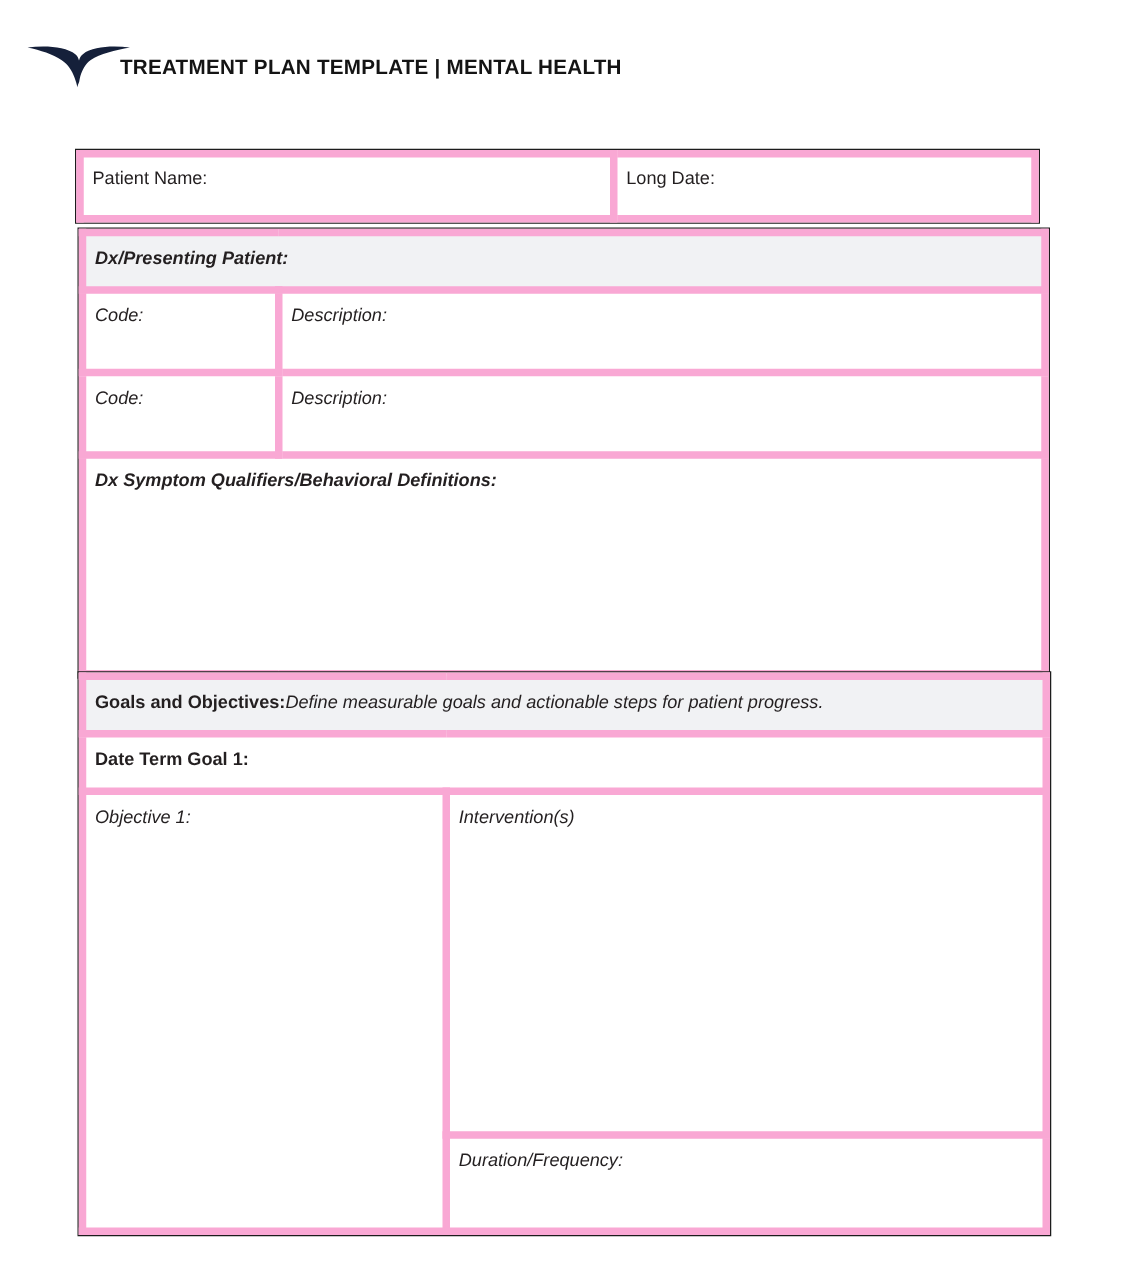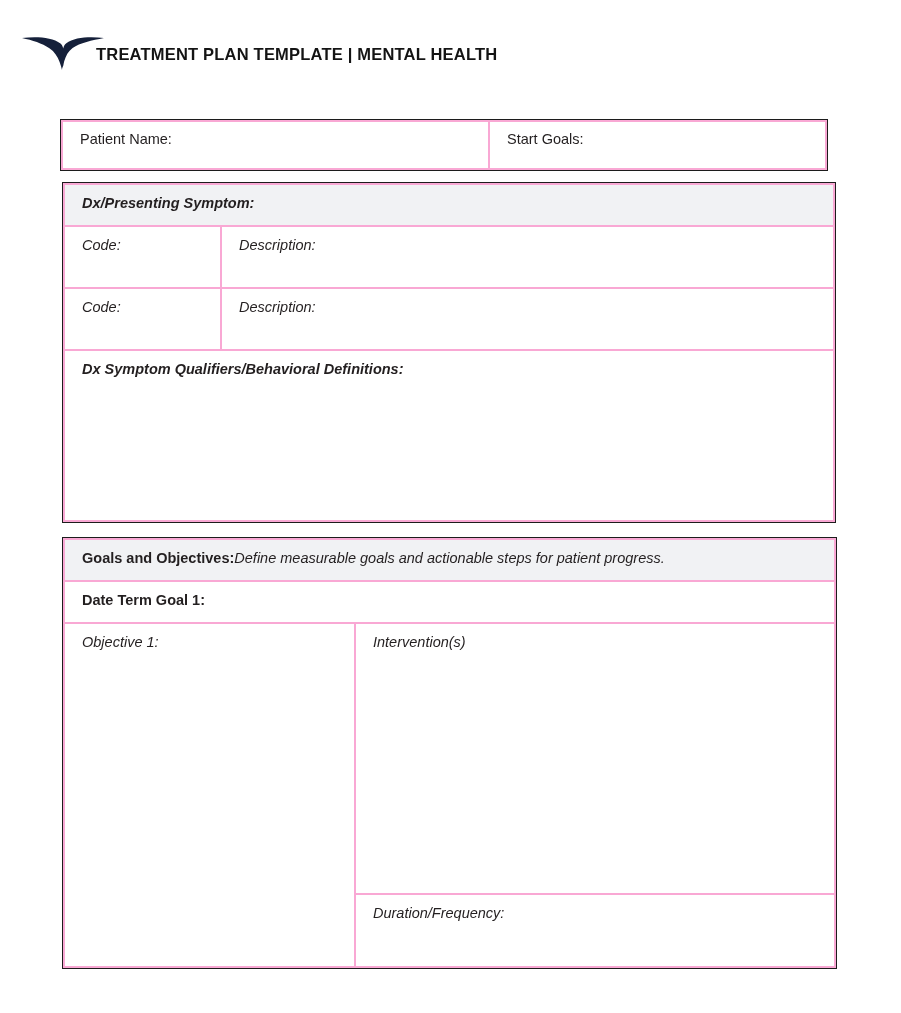--- a/index.html
+++ b/index.html
@@ -53,9 +53,9 @@
     background: #ffffff;
   }
   .tbl td {
-    border: 2px solid #f9a8d4;
+    border: 6px solid #f9a8d4;
     vertical-align: top;
-    padding: 9px 7px 0 17px;
+    padding: 9px 7px 0 7px;
     font-size: 14.5px;
     line-height: 1.25;
     color: #231f20;

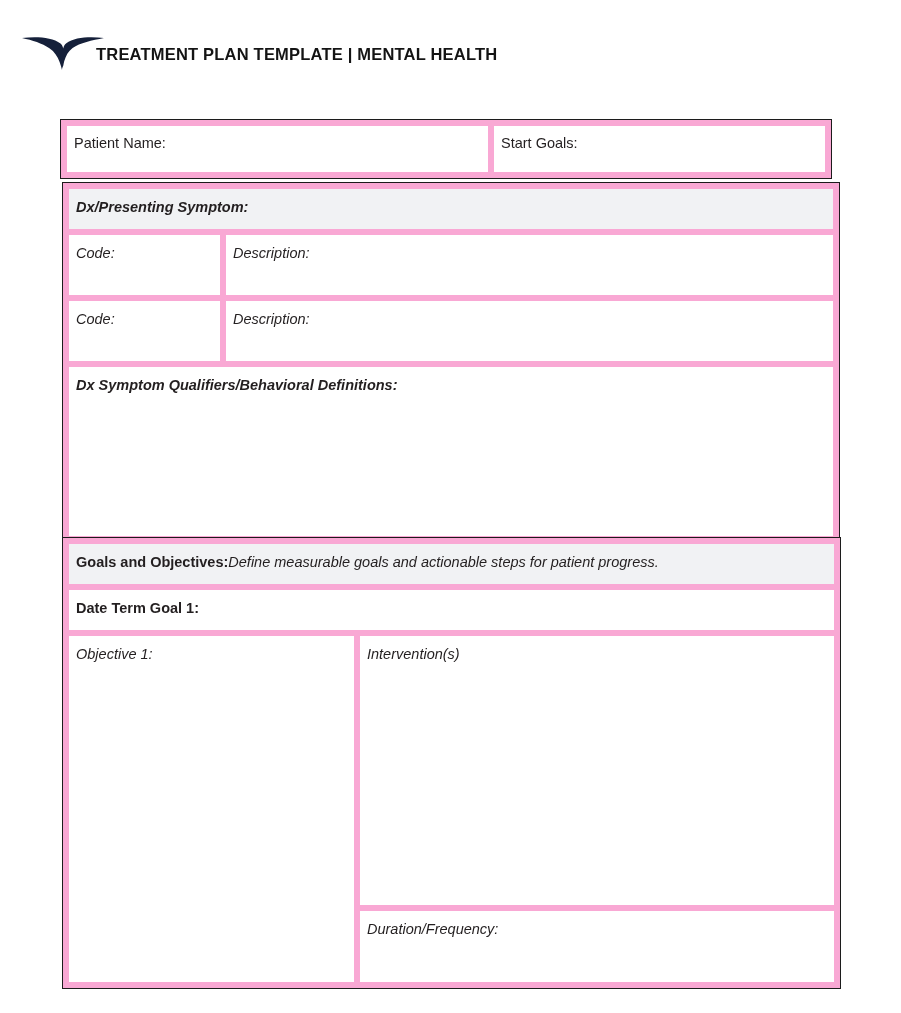--- a/index.html
+++ b/index.html
@@ -126,7 +126,7 @@
         <span class="cell-text">Patient Name:</span>
       </td>
       <td>
-        <span class="cell-text">Start Goals:</span>
+        <span class="cell-text">Long Date:</span>
       </td>
     </tr>
   </tbody>

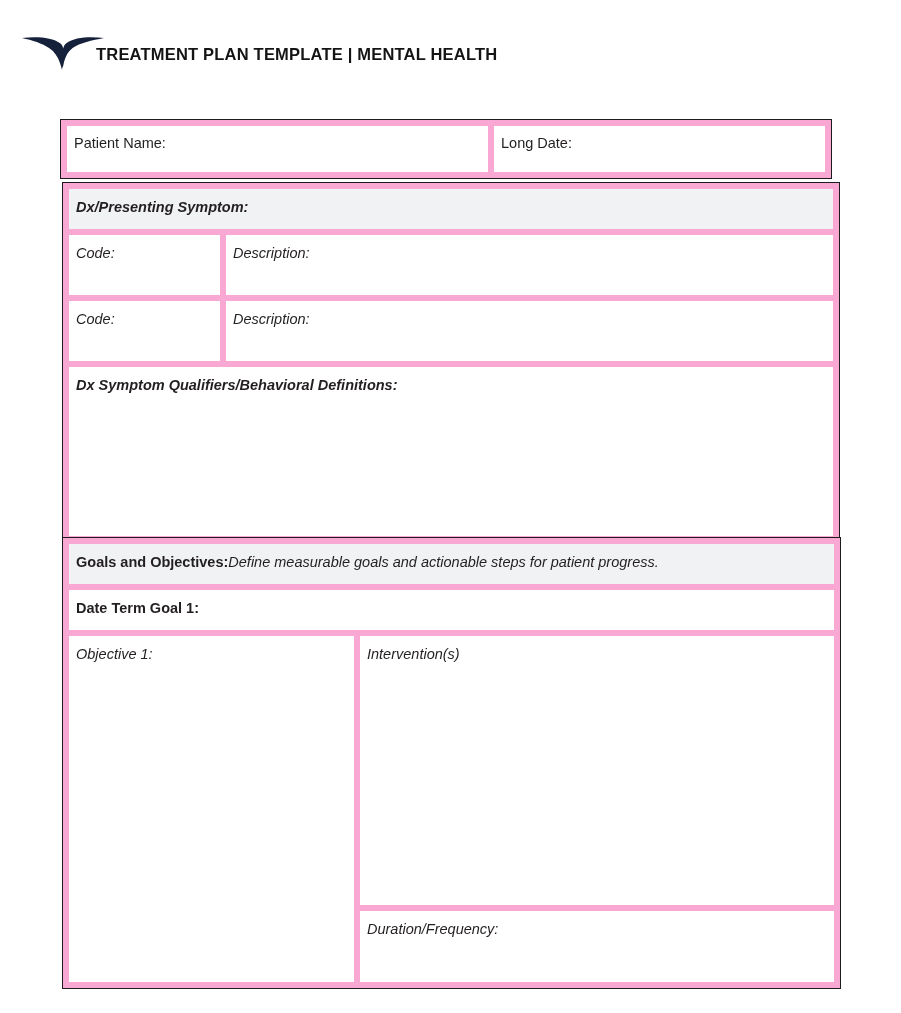--- a/index.html
+++ b/index.html
@@ -140,7 +140,7 @@
   <tbody>
     <tr>
       <td class="shade" colspan="2" style="height:31px;">
-        <span class="cell-text bi">Dx/Presenting Symptom:</span>
+        <span class="cell-text bi">Dx/Presenting Patient:</span>
       </td>
     </tr>
 

